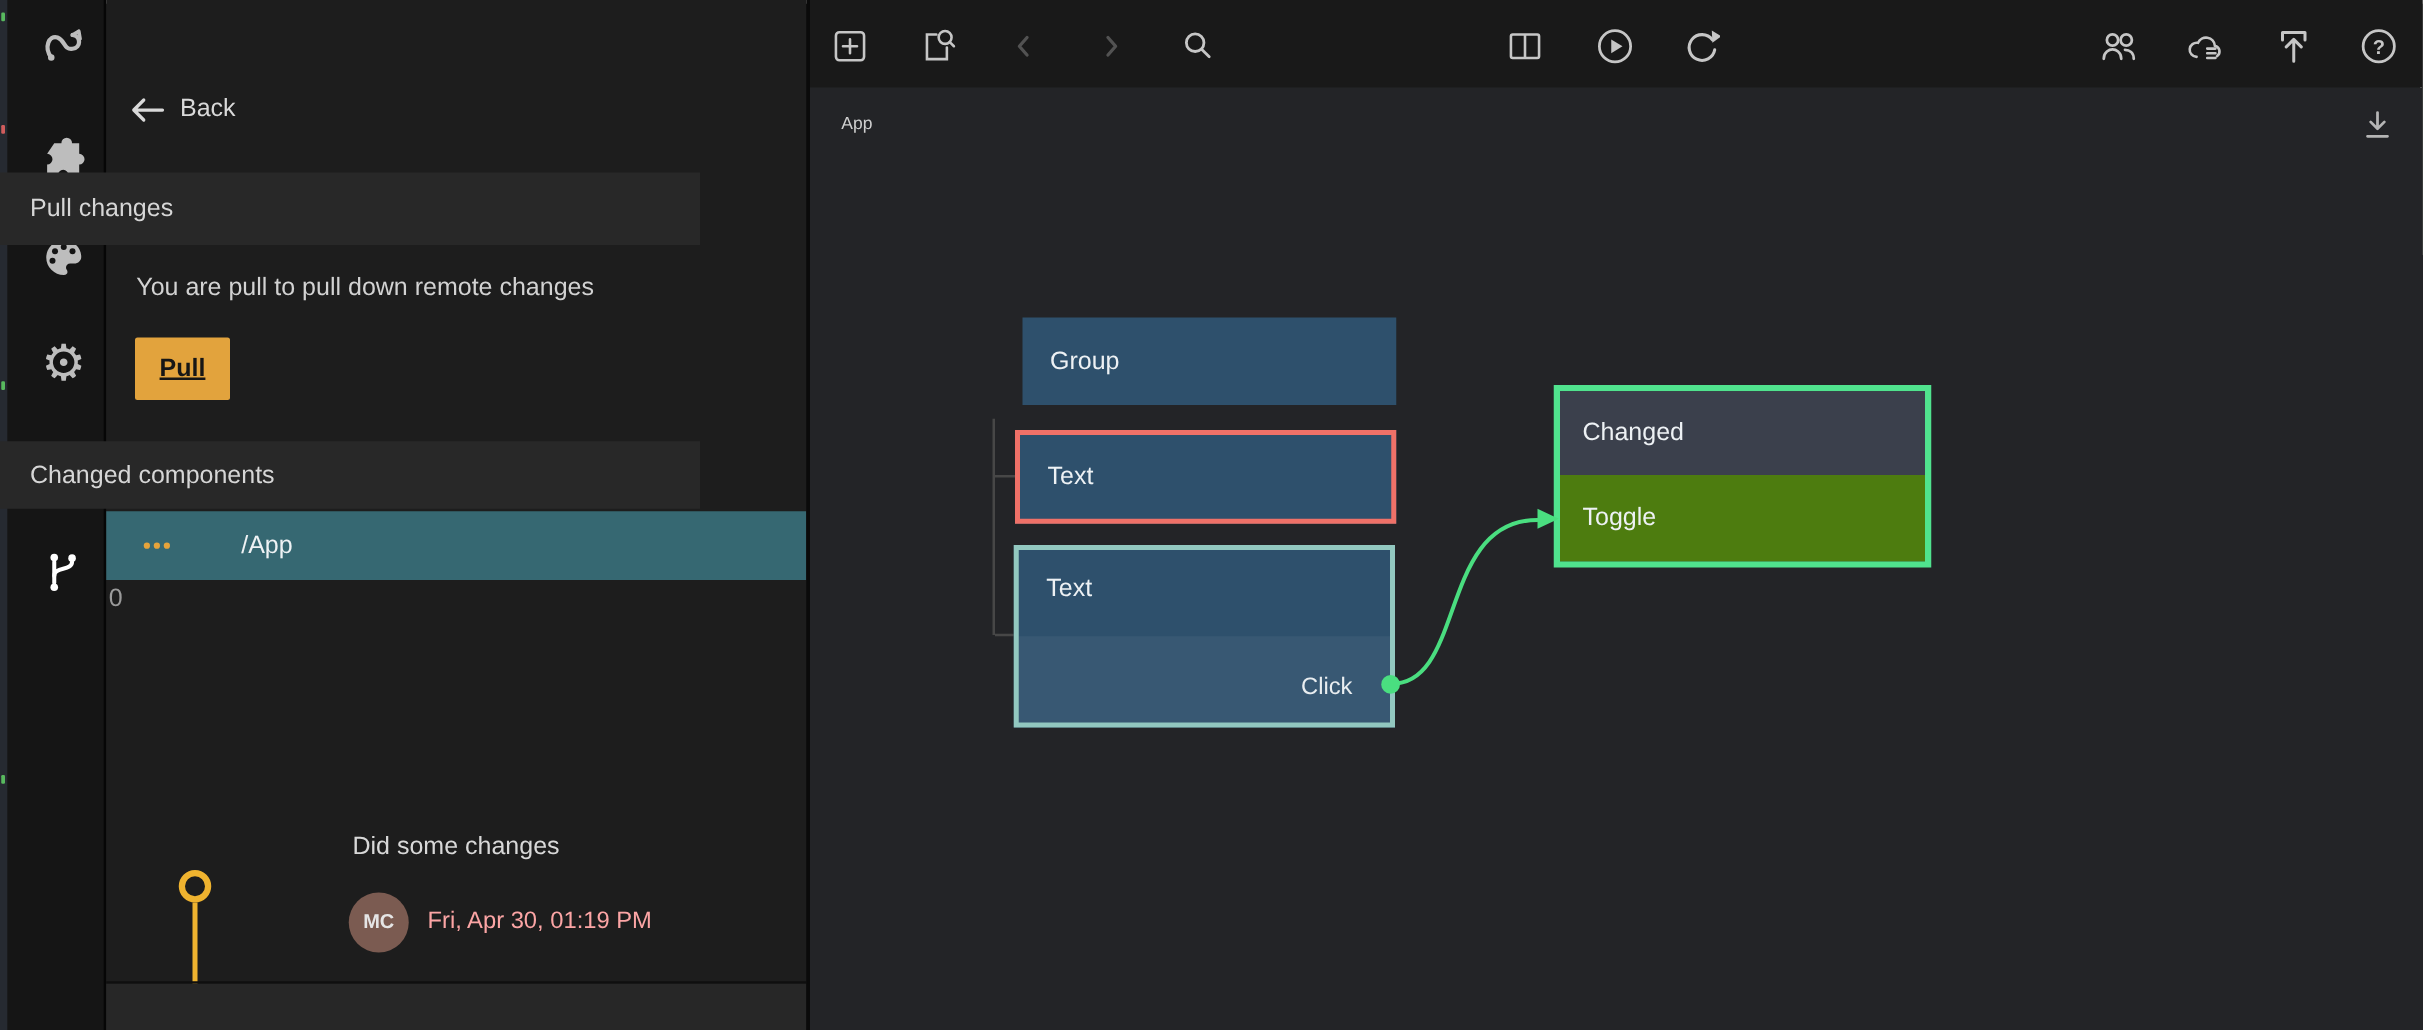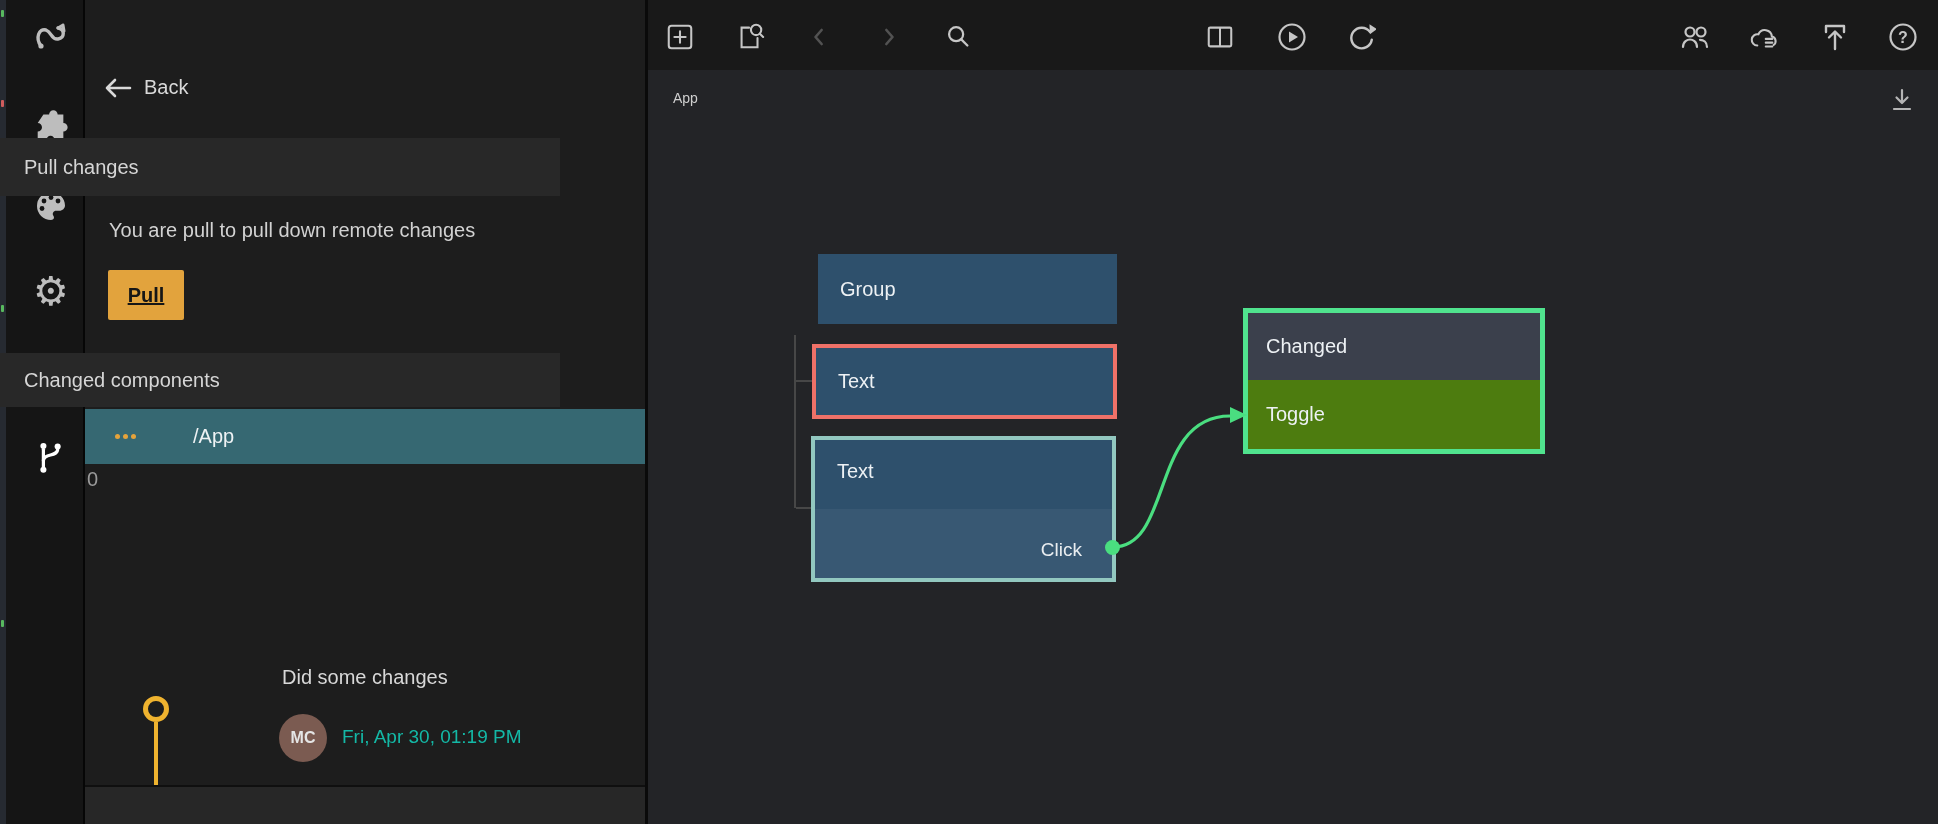--- a/index.html
+++ b/index.html
@@ -43,7 +43,7 @@
   #avatar { left:279px; top:714px; width:48px; height:48px; border-radius:50%;
             display:flex; align-items:center; justify-content:center;
             color:#e5e5e5; font-size:16px; font-weight:bold; }
-  #commit-time { left:342px; top:726px; color:#14b8a6; font-size:19px; }
+  #commit-time { left:342px; top:726px; color:#fca5a5; font-size:19px; }
   #commit-circle { left:143px; top:696px; width:26px; height:26px; border-radius:50%;
                    border:5px solid #EFB32F; background:transparent; }
   #commit-line { left:154px; top:722px; width:4px; height:102px; }

